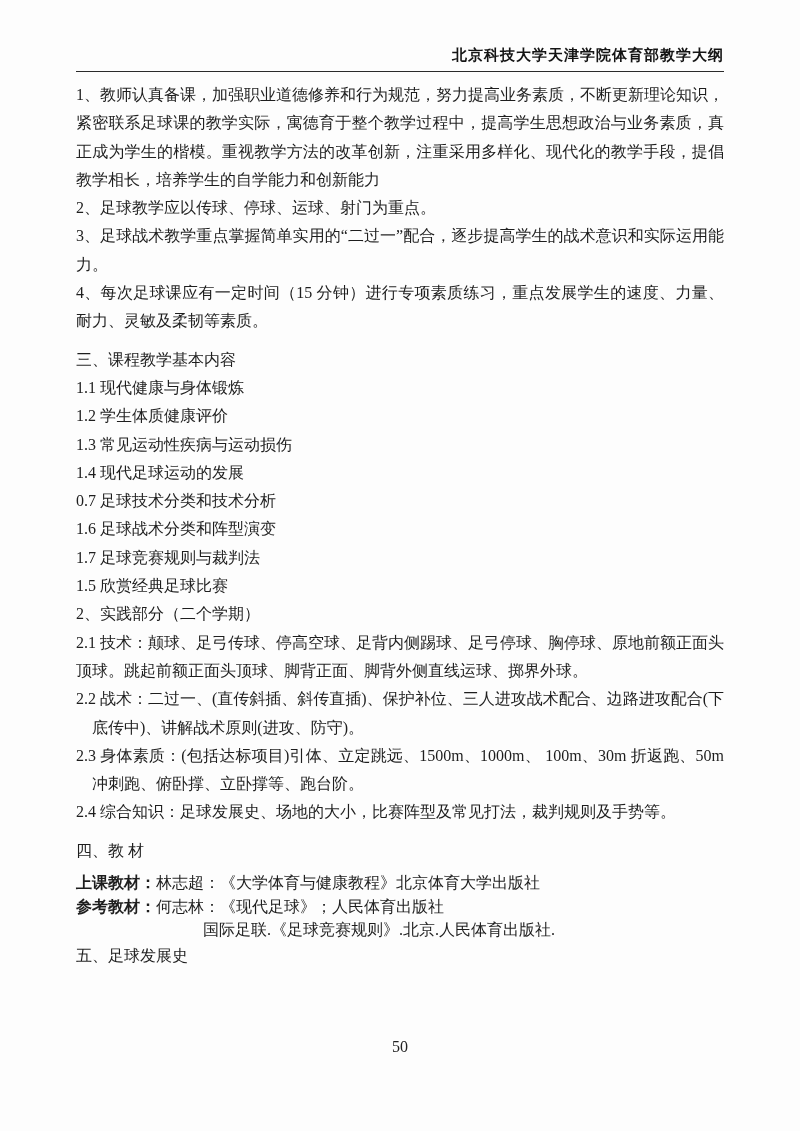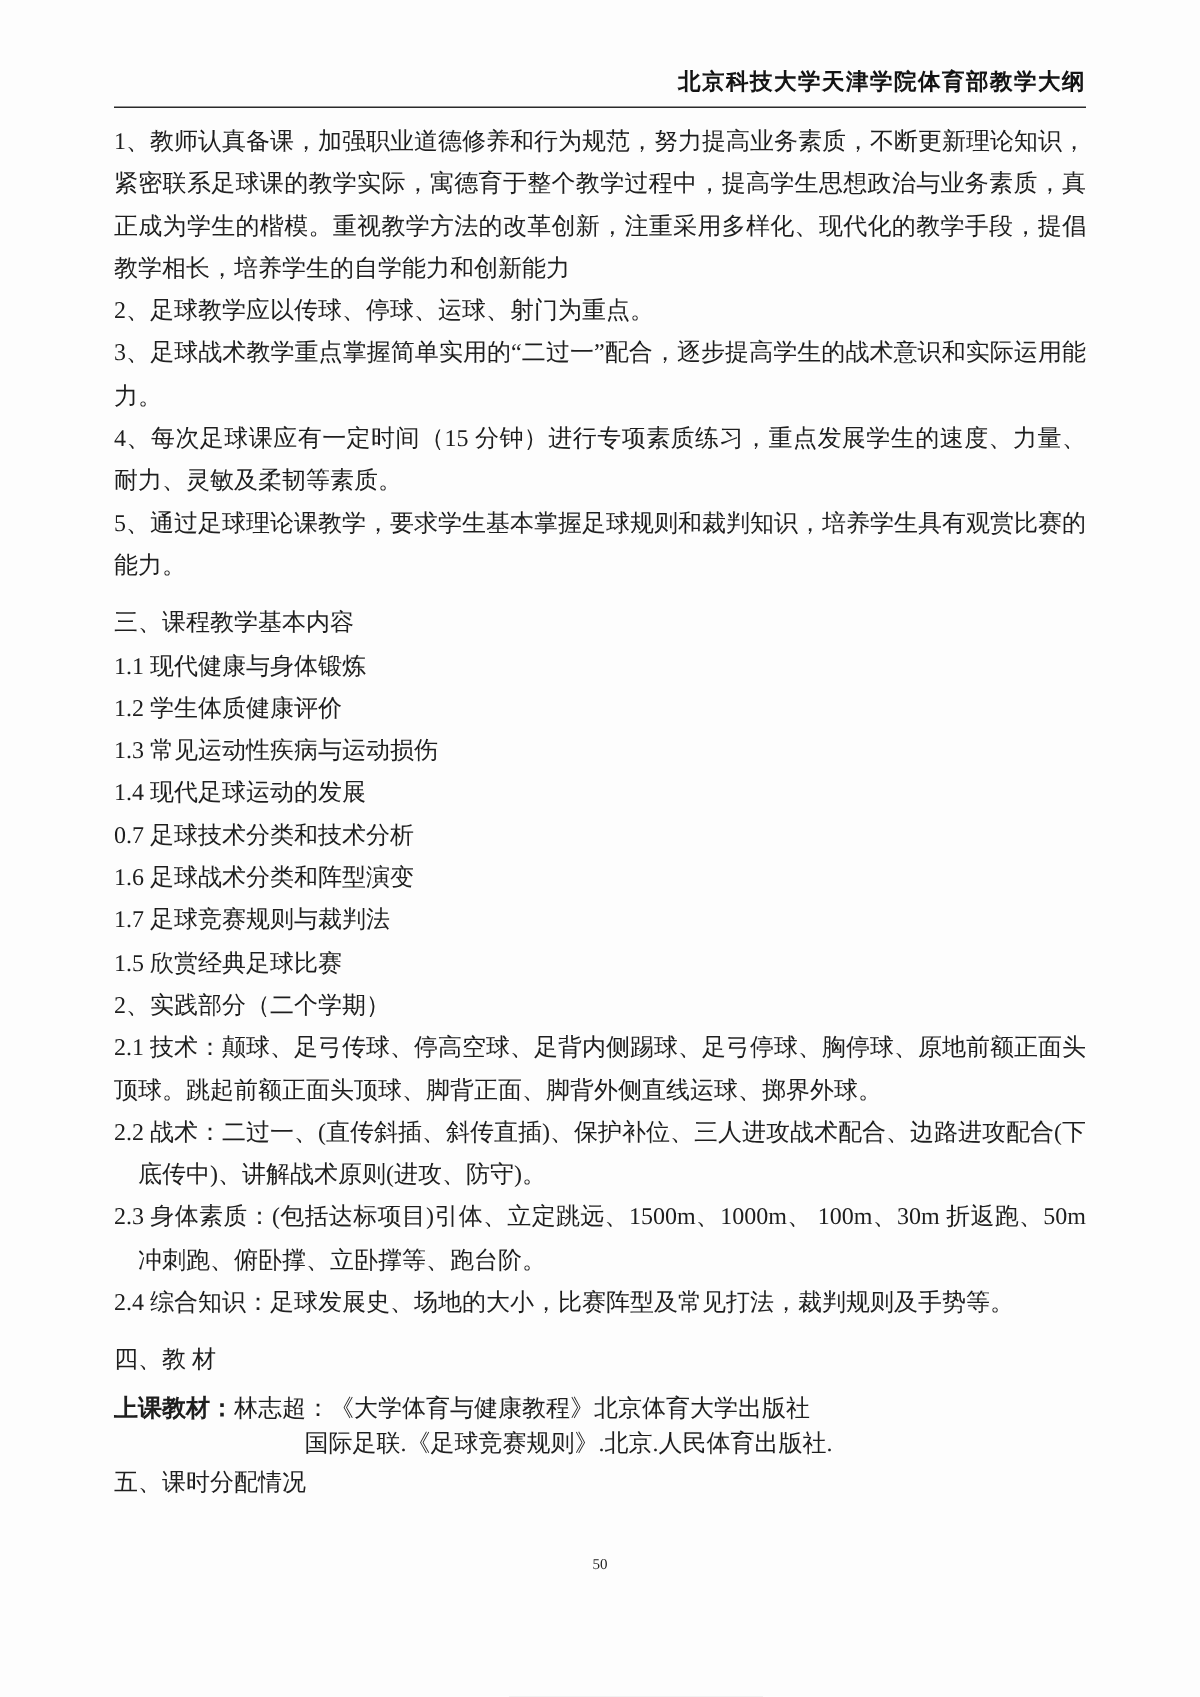--- a/index.html
+++ b/index.html
@@ -77,7 +77,6 @@
     <p>2、足球教学应以传球、停球、运球、射门为重点。</p>
     <p>3、足球战术教学重点掌握简单实用的“二过一”配合，逐步提高学生的战术意识和实际运用能力。</p>
     <p>4、每次足球课应有一定时间（15 分钟）进行专项素质练习，重点发展学生的速度、力量、耐力、灵敏及柔韧等素质。</p>
-    <p>5、通过足球理论课教学，要求学生基本掌握足球规则和裁判知识，培养学生具有观赏比赛的能力。</p>
 
     <p class="heading">三、课程教学基本内容</p>
 

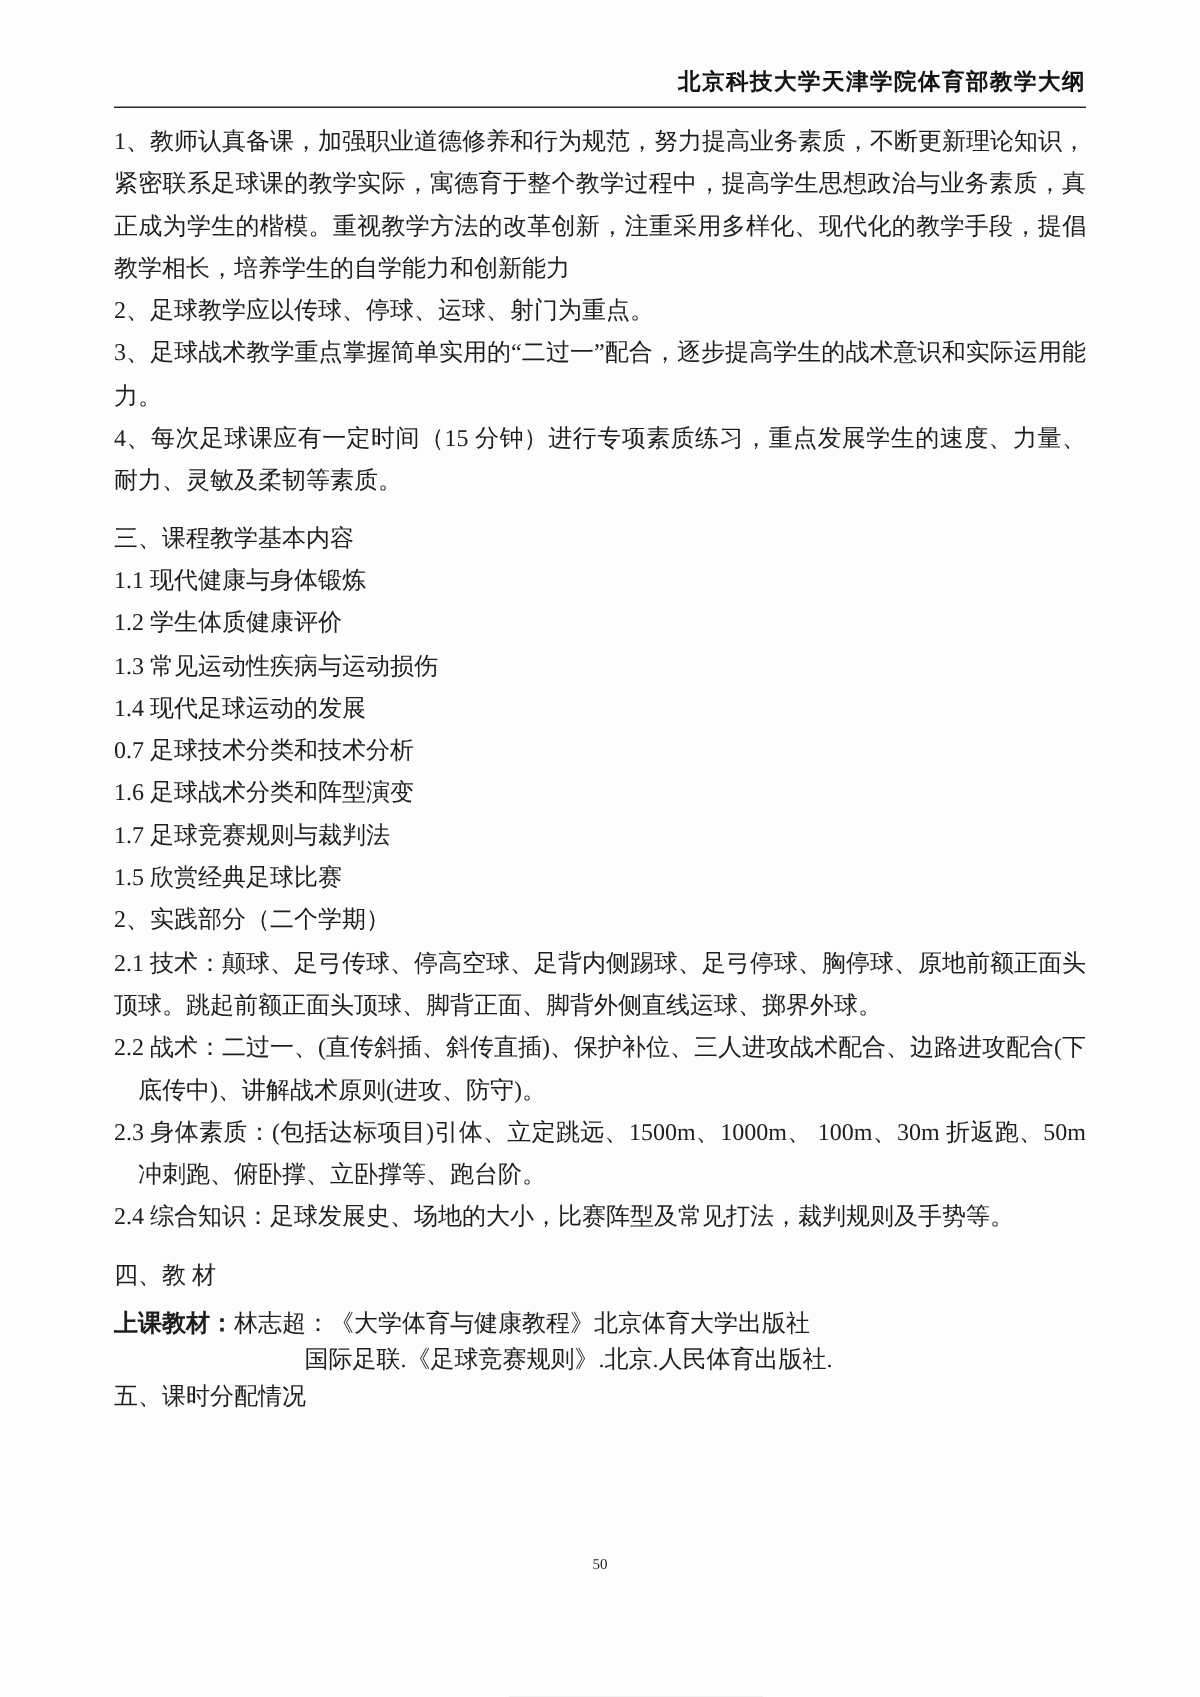--- a/index.html
+++ b/index.html
@@ -98,6 +98,7 @@
 
     <div class="materials">
       <p><span class="label">上课教材：</span><span>林志超：《大学体育与健康教程》北京体育大学出版社</span></p>
+      <p><span class="label">参考教材：</span><span>何志林：《现代足球》；人民体育出版社</span></p>
       <p class="ref-extra">国际足联.《足球竞赛规则》.北京.人民体育出版社.</p>
     </div>
 

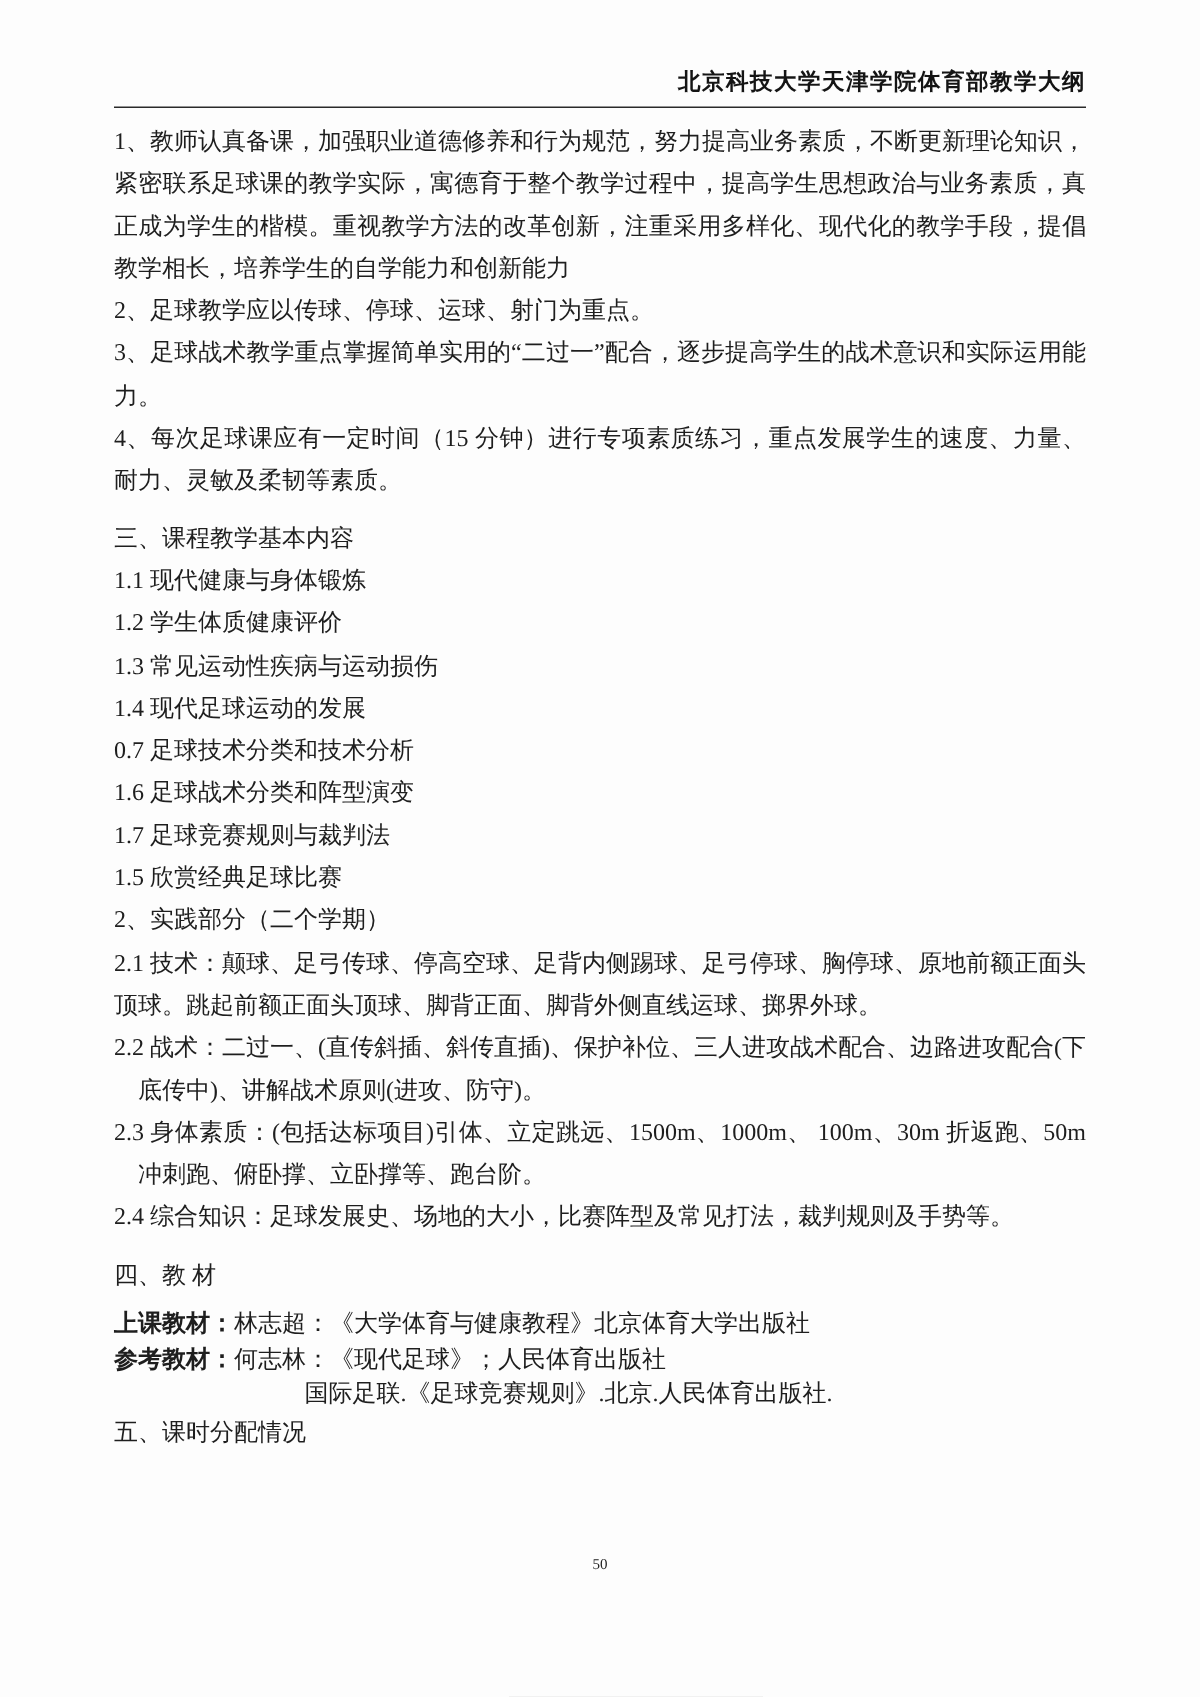--- a/index.html
+++ b/index.html
@@ -102,7 +102,7 @@
       <p class="ref-extra">国际足联.《足球竞赛规则》.北京.人民体育出版社.</p>
     </div>
 
-    <p class="heading" style="margin-top:0 !important;">五、课时分配情况</p>
+    <p class="heading" style="margin-top:0 !important;">五、足球发展史</p>
 
   </div>
 

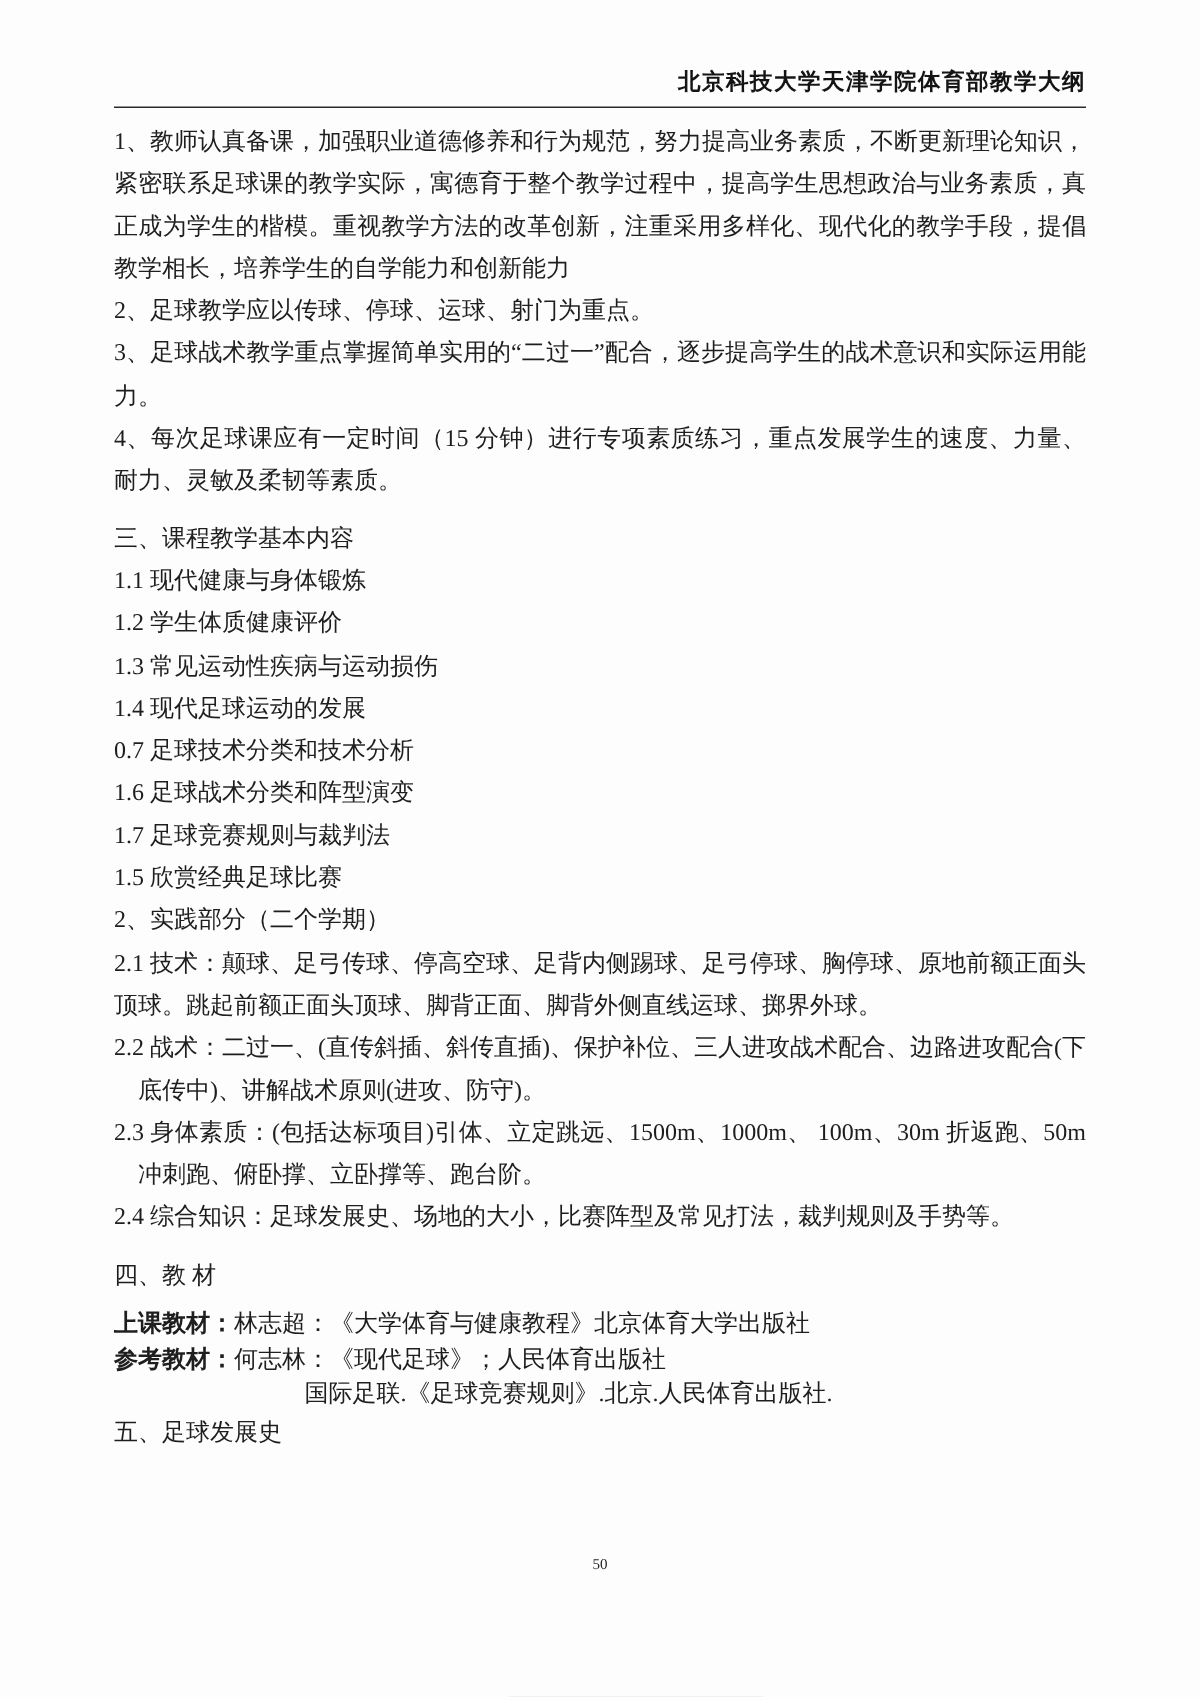--- a/index.html
+++ b/index.html
@@ -58,7 +58,7 @@
     right: 0;
     top: 1038px;
     text-align: center;
-    font-size: 10px;
+    font-size: 16px;
     color: #222;
   }
 </style>

